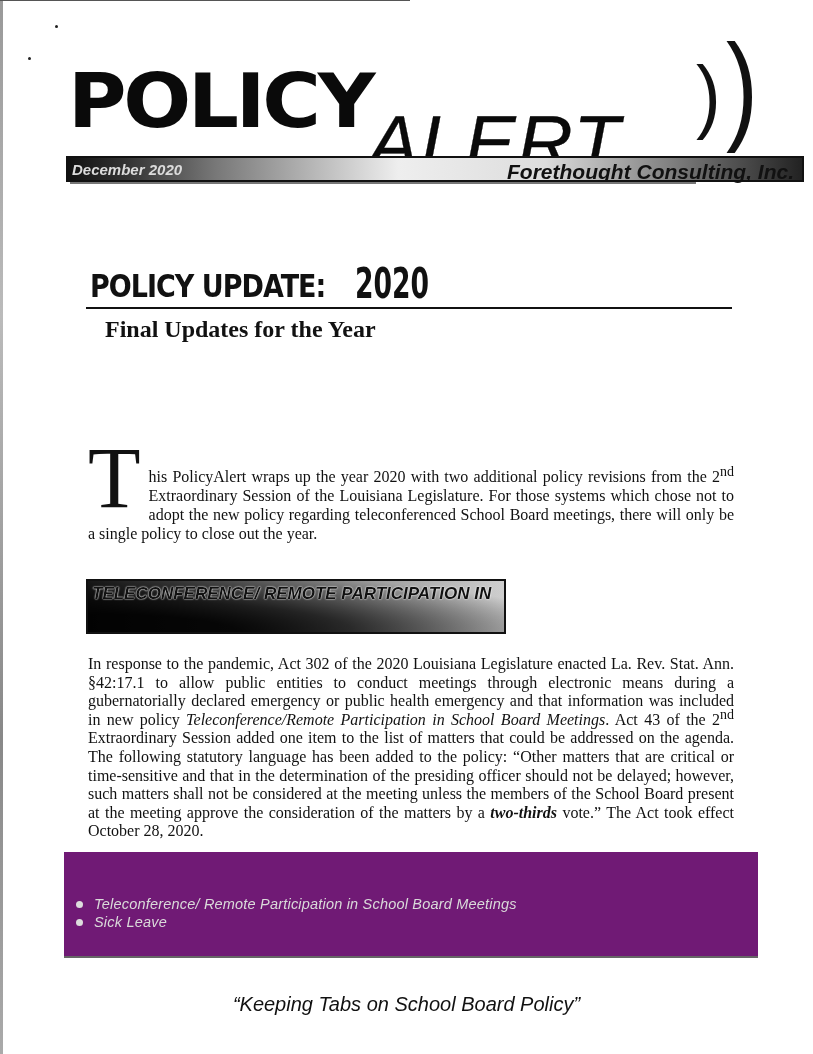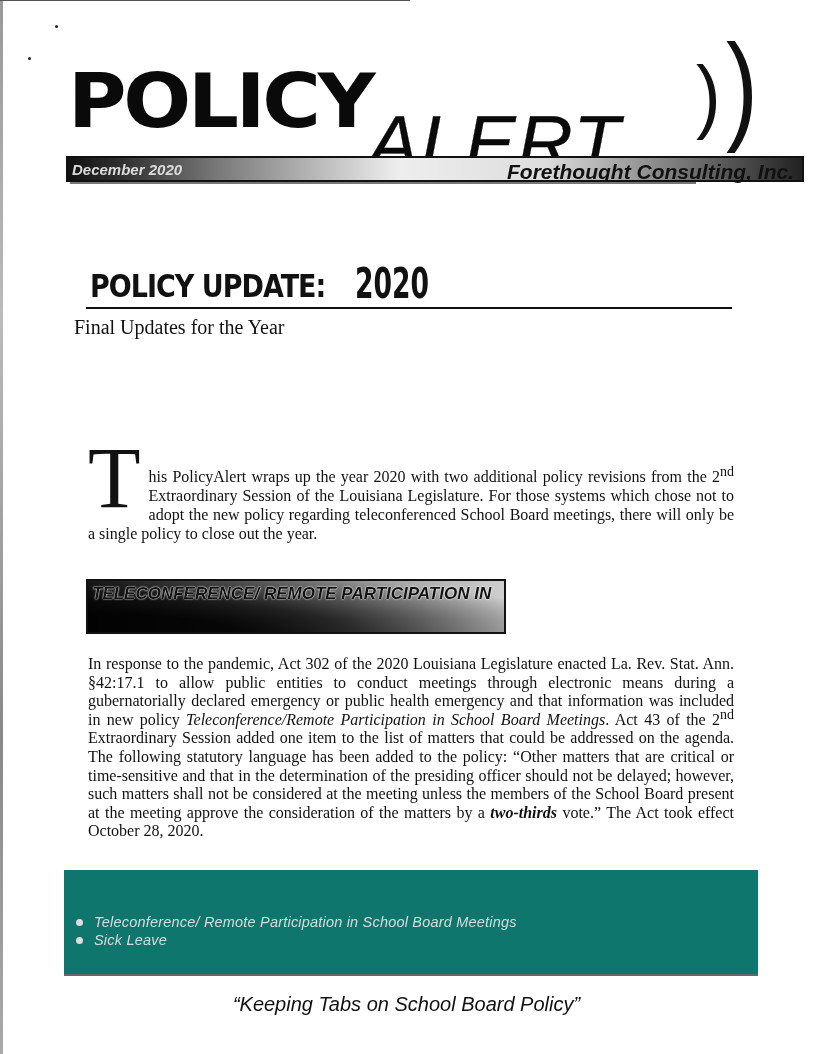--- a/index.html
+++ b/index.html
@@ -38,8 +38,8 @@
   .update-heading .year { font-family: "DejaVu Sans", sans-serif; font-weight: bold; font-size: 37px;
     display: inline-block; margin-left: 26px; transform: scaleX(0.72) scaleY(1.15); transform-origin: left; }
   .heading-rule { position: absolute; left: 86px; top: 307px; width: 646px; height: 2px; background: #111; }
-  .subtitle { position: absolute; left: 74px; top: 316px; font-family: "Liberation Serif", serif;
-    font-weight: normal; font-size: 20px; }
+  .subtitle { position: absolute; left: 105px; top: 316px; font-family: "Liberation Serif", serif;
+    font-weight: bold; font-size: 24px; }
 
   .intro { position: absolute; left: 88px; top: 442px; width: 646px; font-size: 16px; line-height: 19px;
     text-align: justify; }

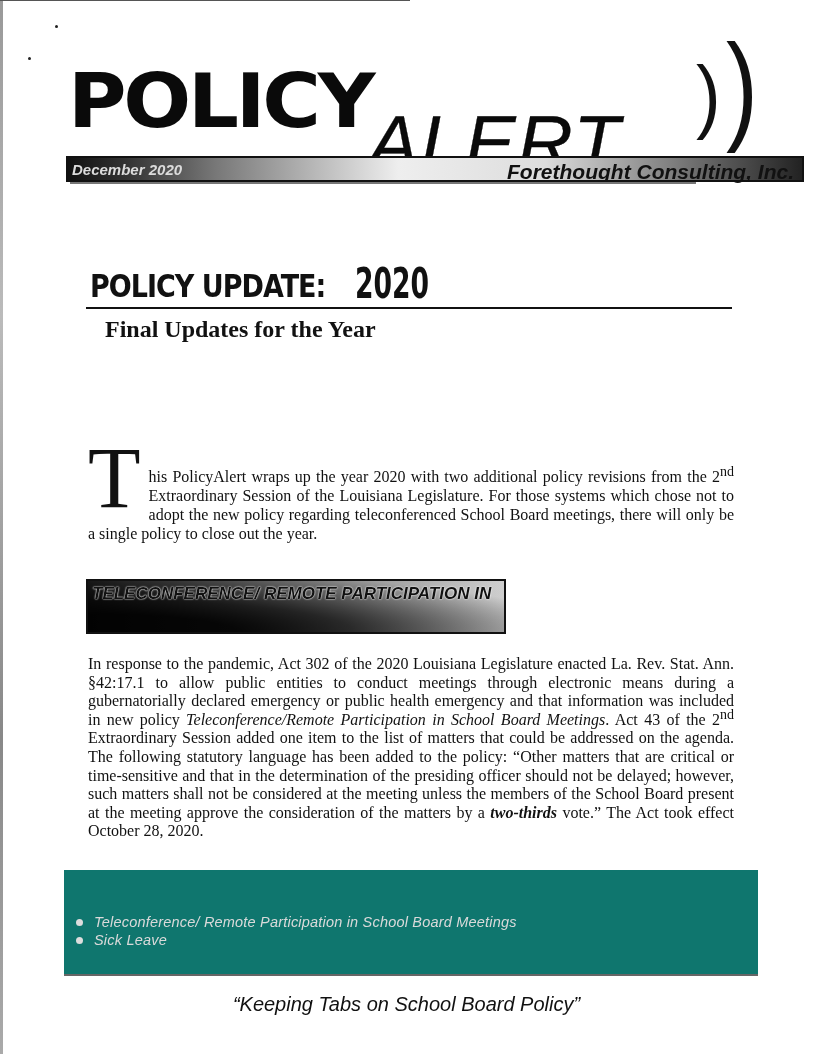--- a/index.html
+++ b/index.html
@@ -60,8 +60,8 @@
   .body-text { position: absolute; left: 88px; top: 655px; width: 646px; font-size: 16px; line-height: 18.6px;
     text-align: justify; }
 
-  .blackbox { position: absolute; left: 64px; top: 852px; width: 694px; height: 104px; background: #0f766e;
-    border-bottom: 2px solid #666; margin-top: 18px; }
+  .blackbox { position: absolute; left: 64px; top: 852px; width: 694px; height: 104px; background: #701a75;
+    border-bottom: 2px solid #666; }
   .blackbox ul { list-style: none; margin: 0; padding: 0; position: absolute; left: 12px; top: 43px; }
   .blackbox li { color: #dadada; font-family: "Liberation Sans", sans-serif; font-style: italic;
     font-size: 14.5px; line-height: 18px; letter-spacing: 0.2px; display: flex; align-items: center; }

